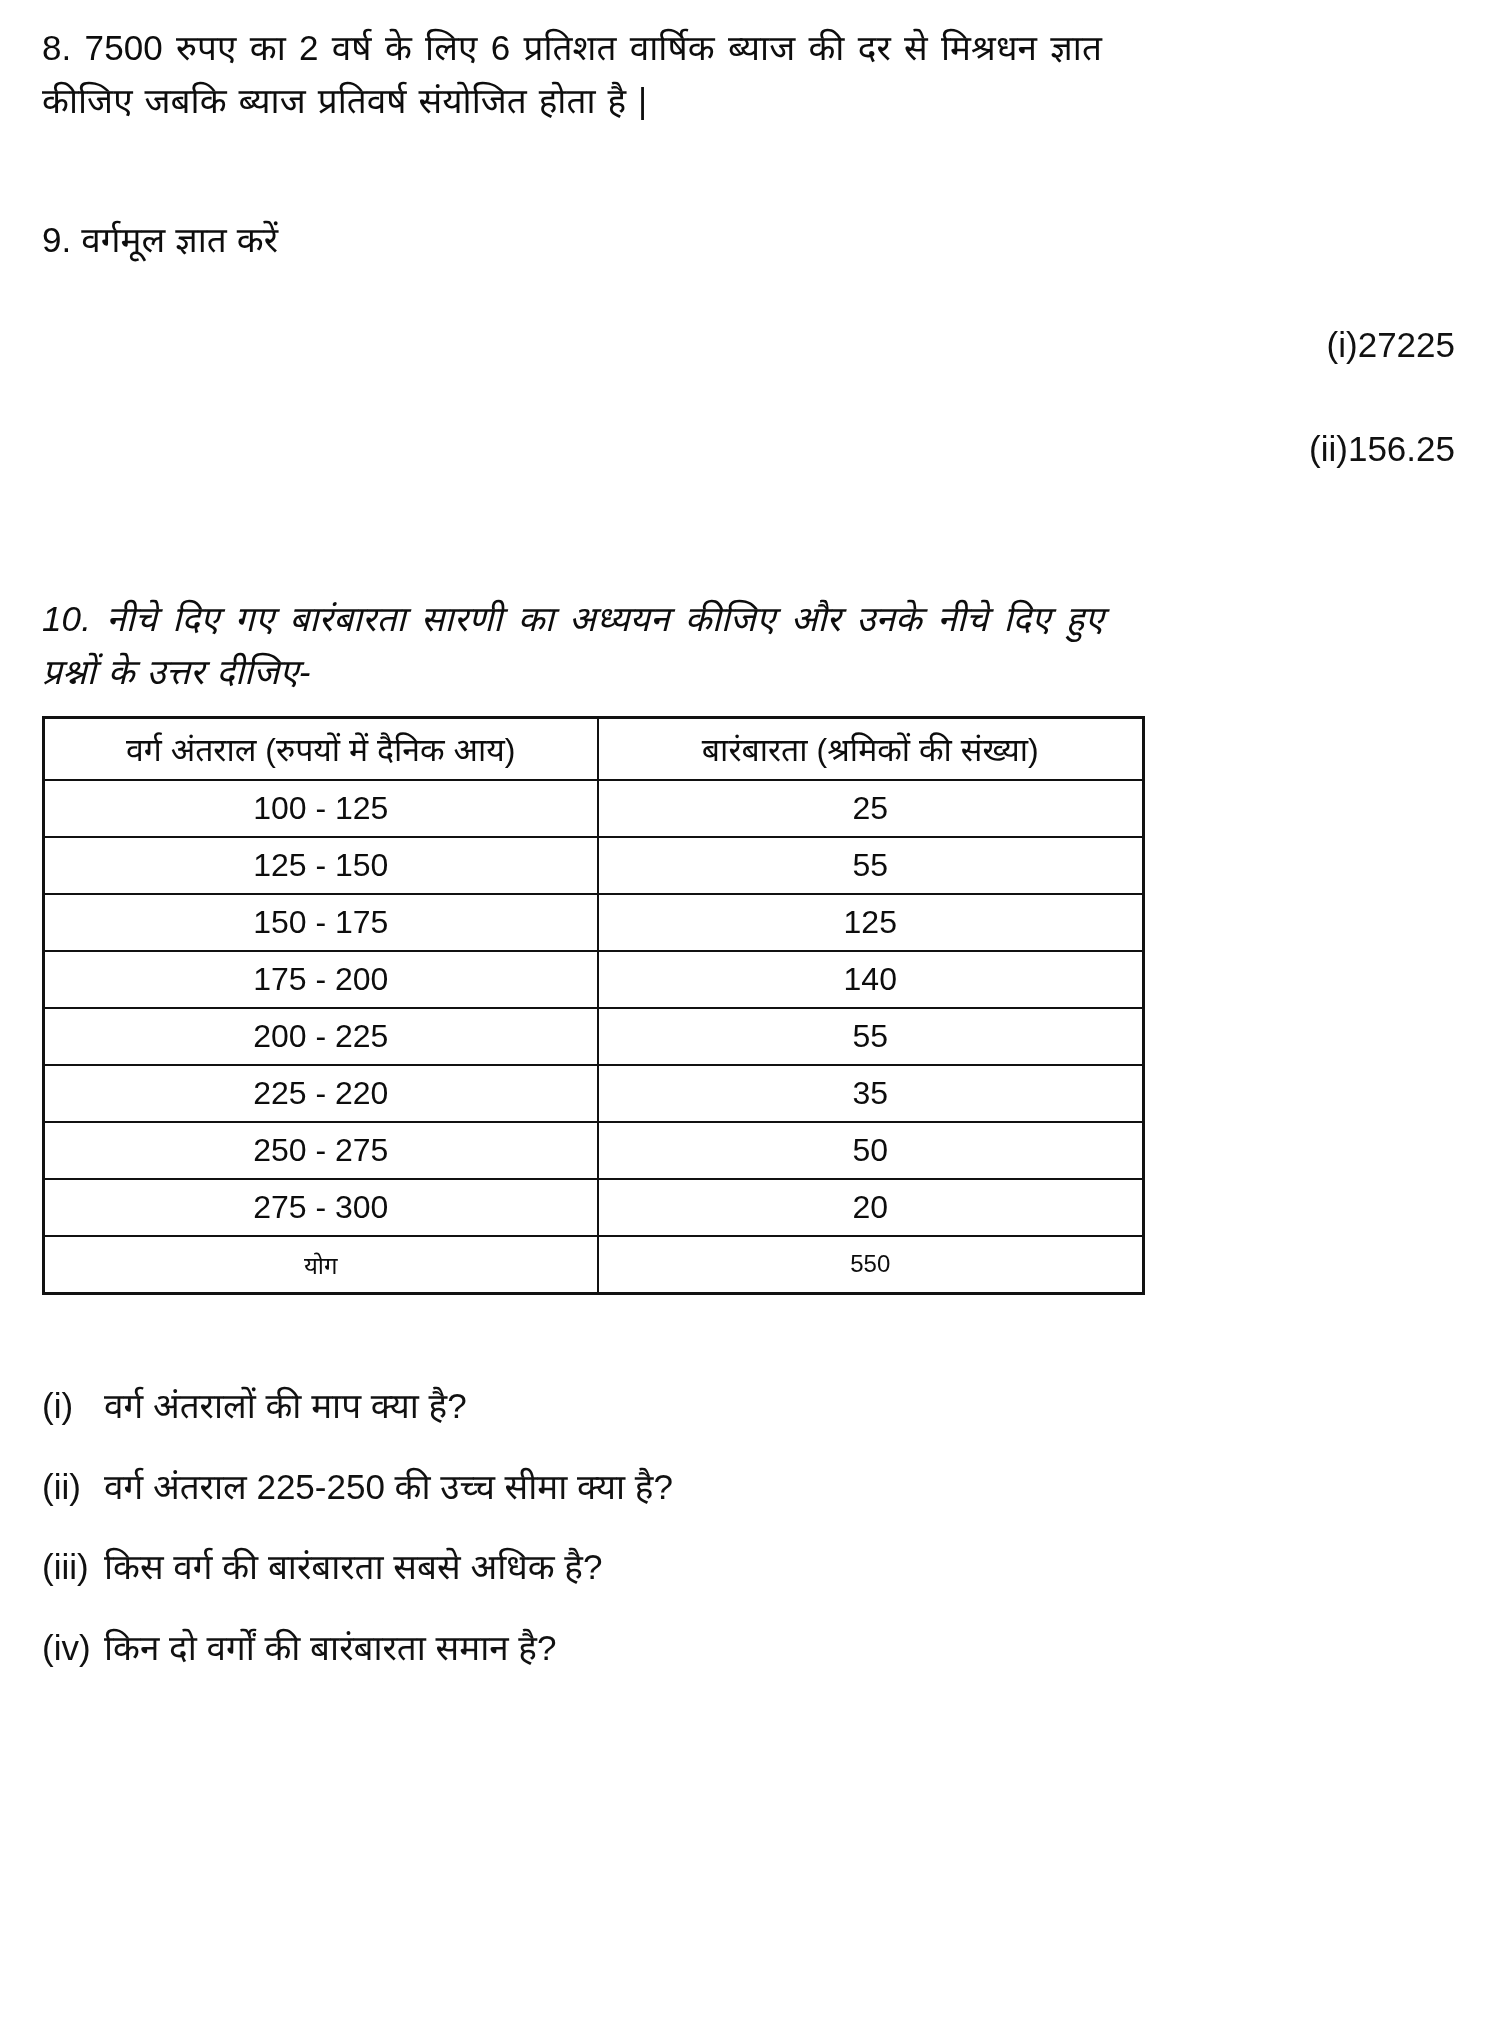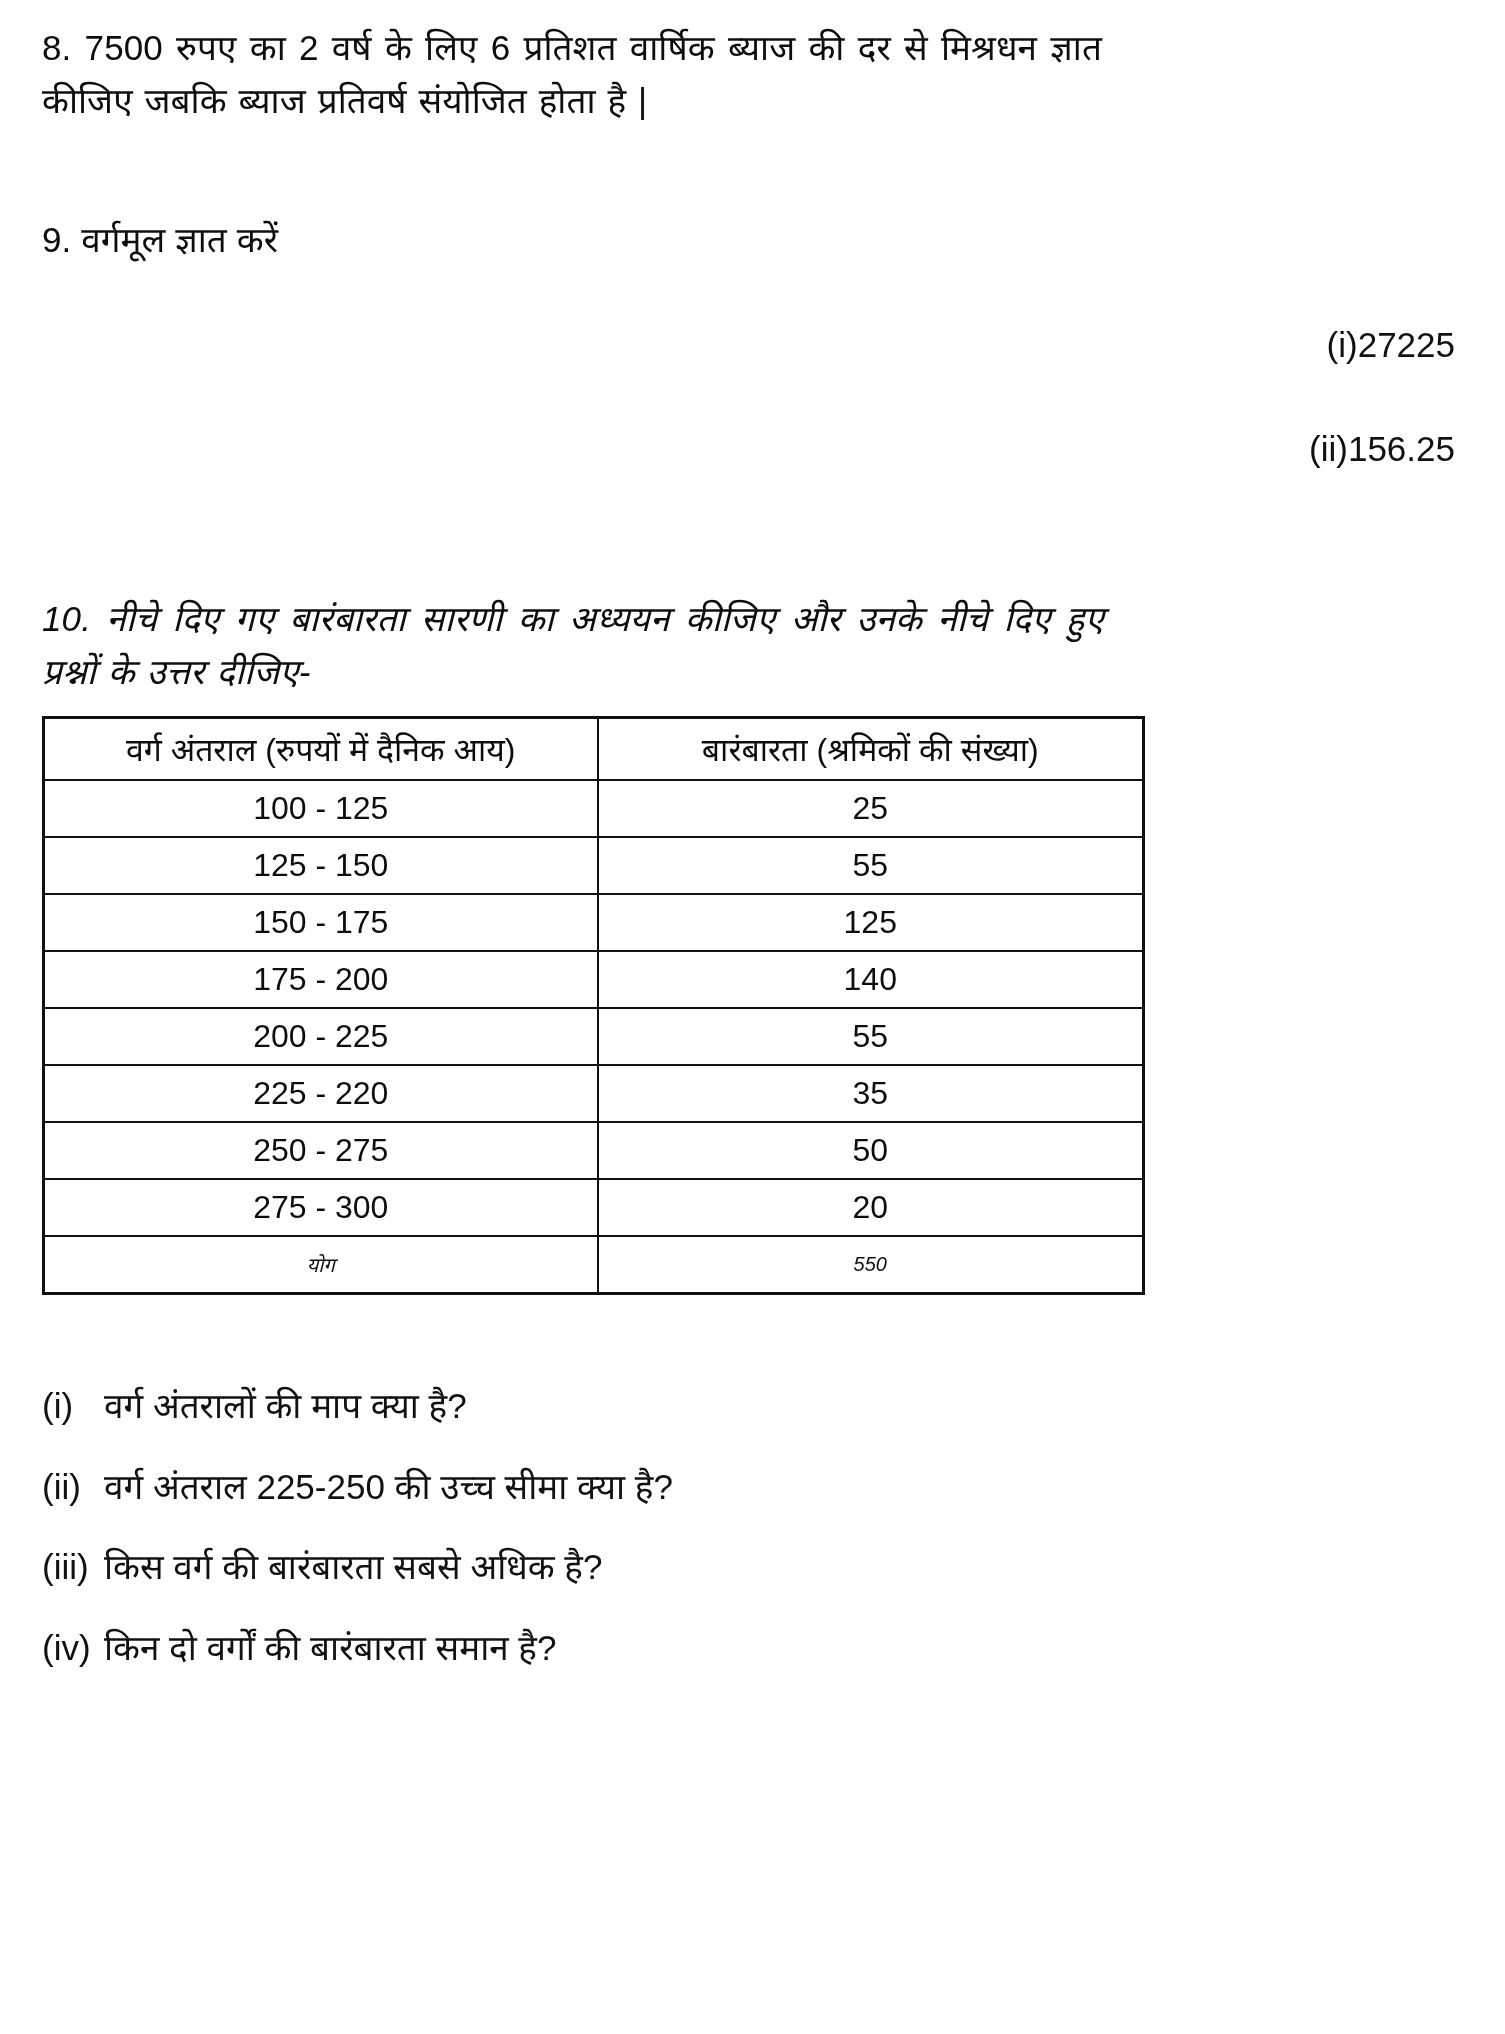--- a/index.html
+++ b/index.html
@@ -84,7 +84,7 @@
     font-size: 32px;
     height: 56px;
   }
-  table.freq tr.total td { font-size: 20px; font-style: italic; }
+  table.freq tr.total td { font-size: 24px; }
 
   
   .subq-list { margin: 0; padding: 0; }

